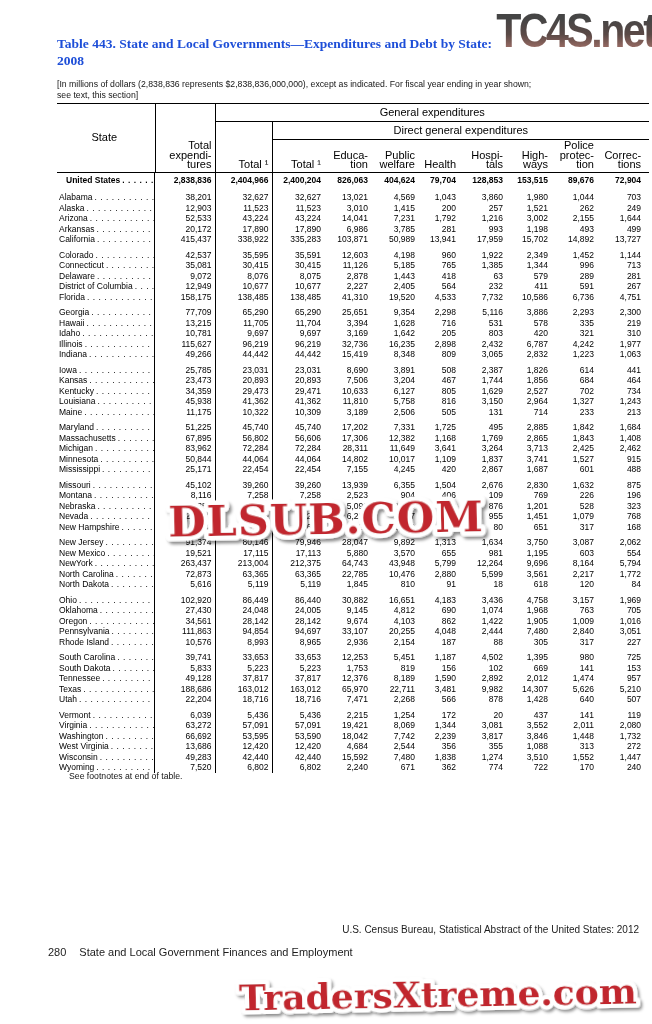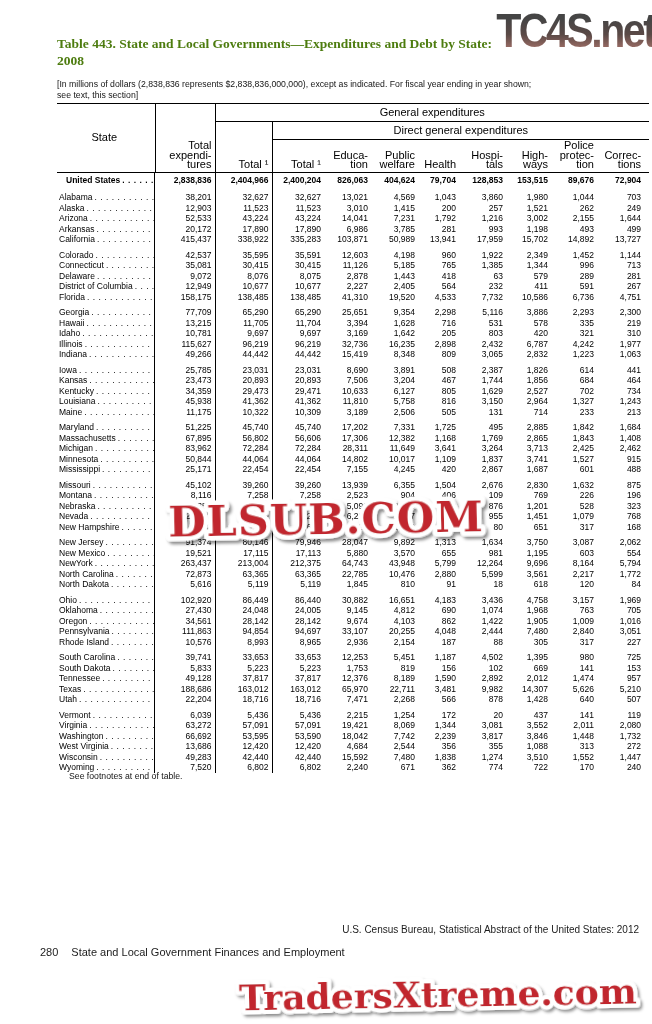--- a/index.html
+++ b/index.html
@@ -8,7 +8,7 @@
 
   
   .title{position:absolute;left:57px;top:36px;width:560px;
-         font-family:"Liberation Serif",serif;font-weight:bold;font-size:13.5px;line-height:16.5px;color:#4d7c0f;}
+         font-family:"Liberation Serif",serif;font-weight:bold;font-size:13.5px;line-height:16.5px;color:#1d4ed8;}
   .note{position:absolute;left:57px;top:79px;width:556px;font-size:8.7px;line-height:10.5px;color:#151515;}
 
   

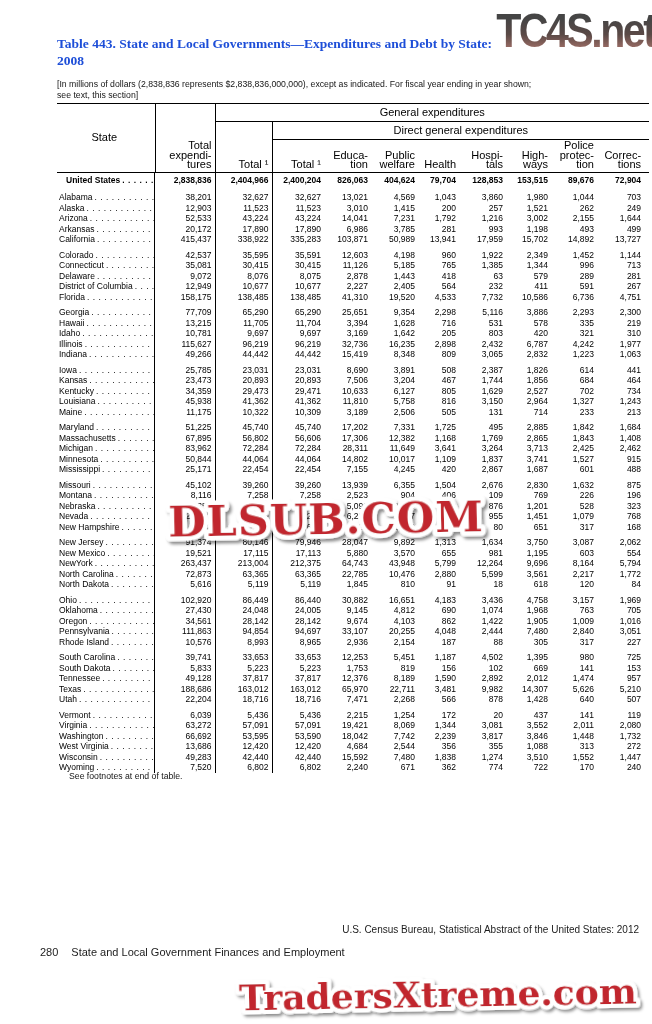--- a/index.html
+++ b/index.html
@@ -34,7 +34,7 @@
   .footnote{position:absolute;left:69px;top:771px;font-size:8.7px;color:#151515;}
 
   
-  .pagefooter{position:absolute;left:40px;top:946px;font-size:11px;color:#1c1c1c;}
+  .pagefooter{position:absolute;left:48px;top:946px;font-size:11px;color:#1c1c1c;}
   .pagefooter .pgnum{margin-right:13px;}
   .source{position:absolute;right:13px;top:924px;font-size:10px;color:#1c1c1c;}
 

